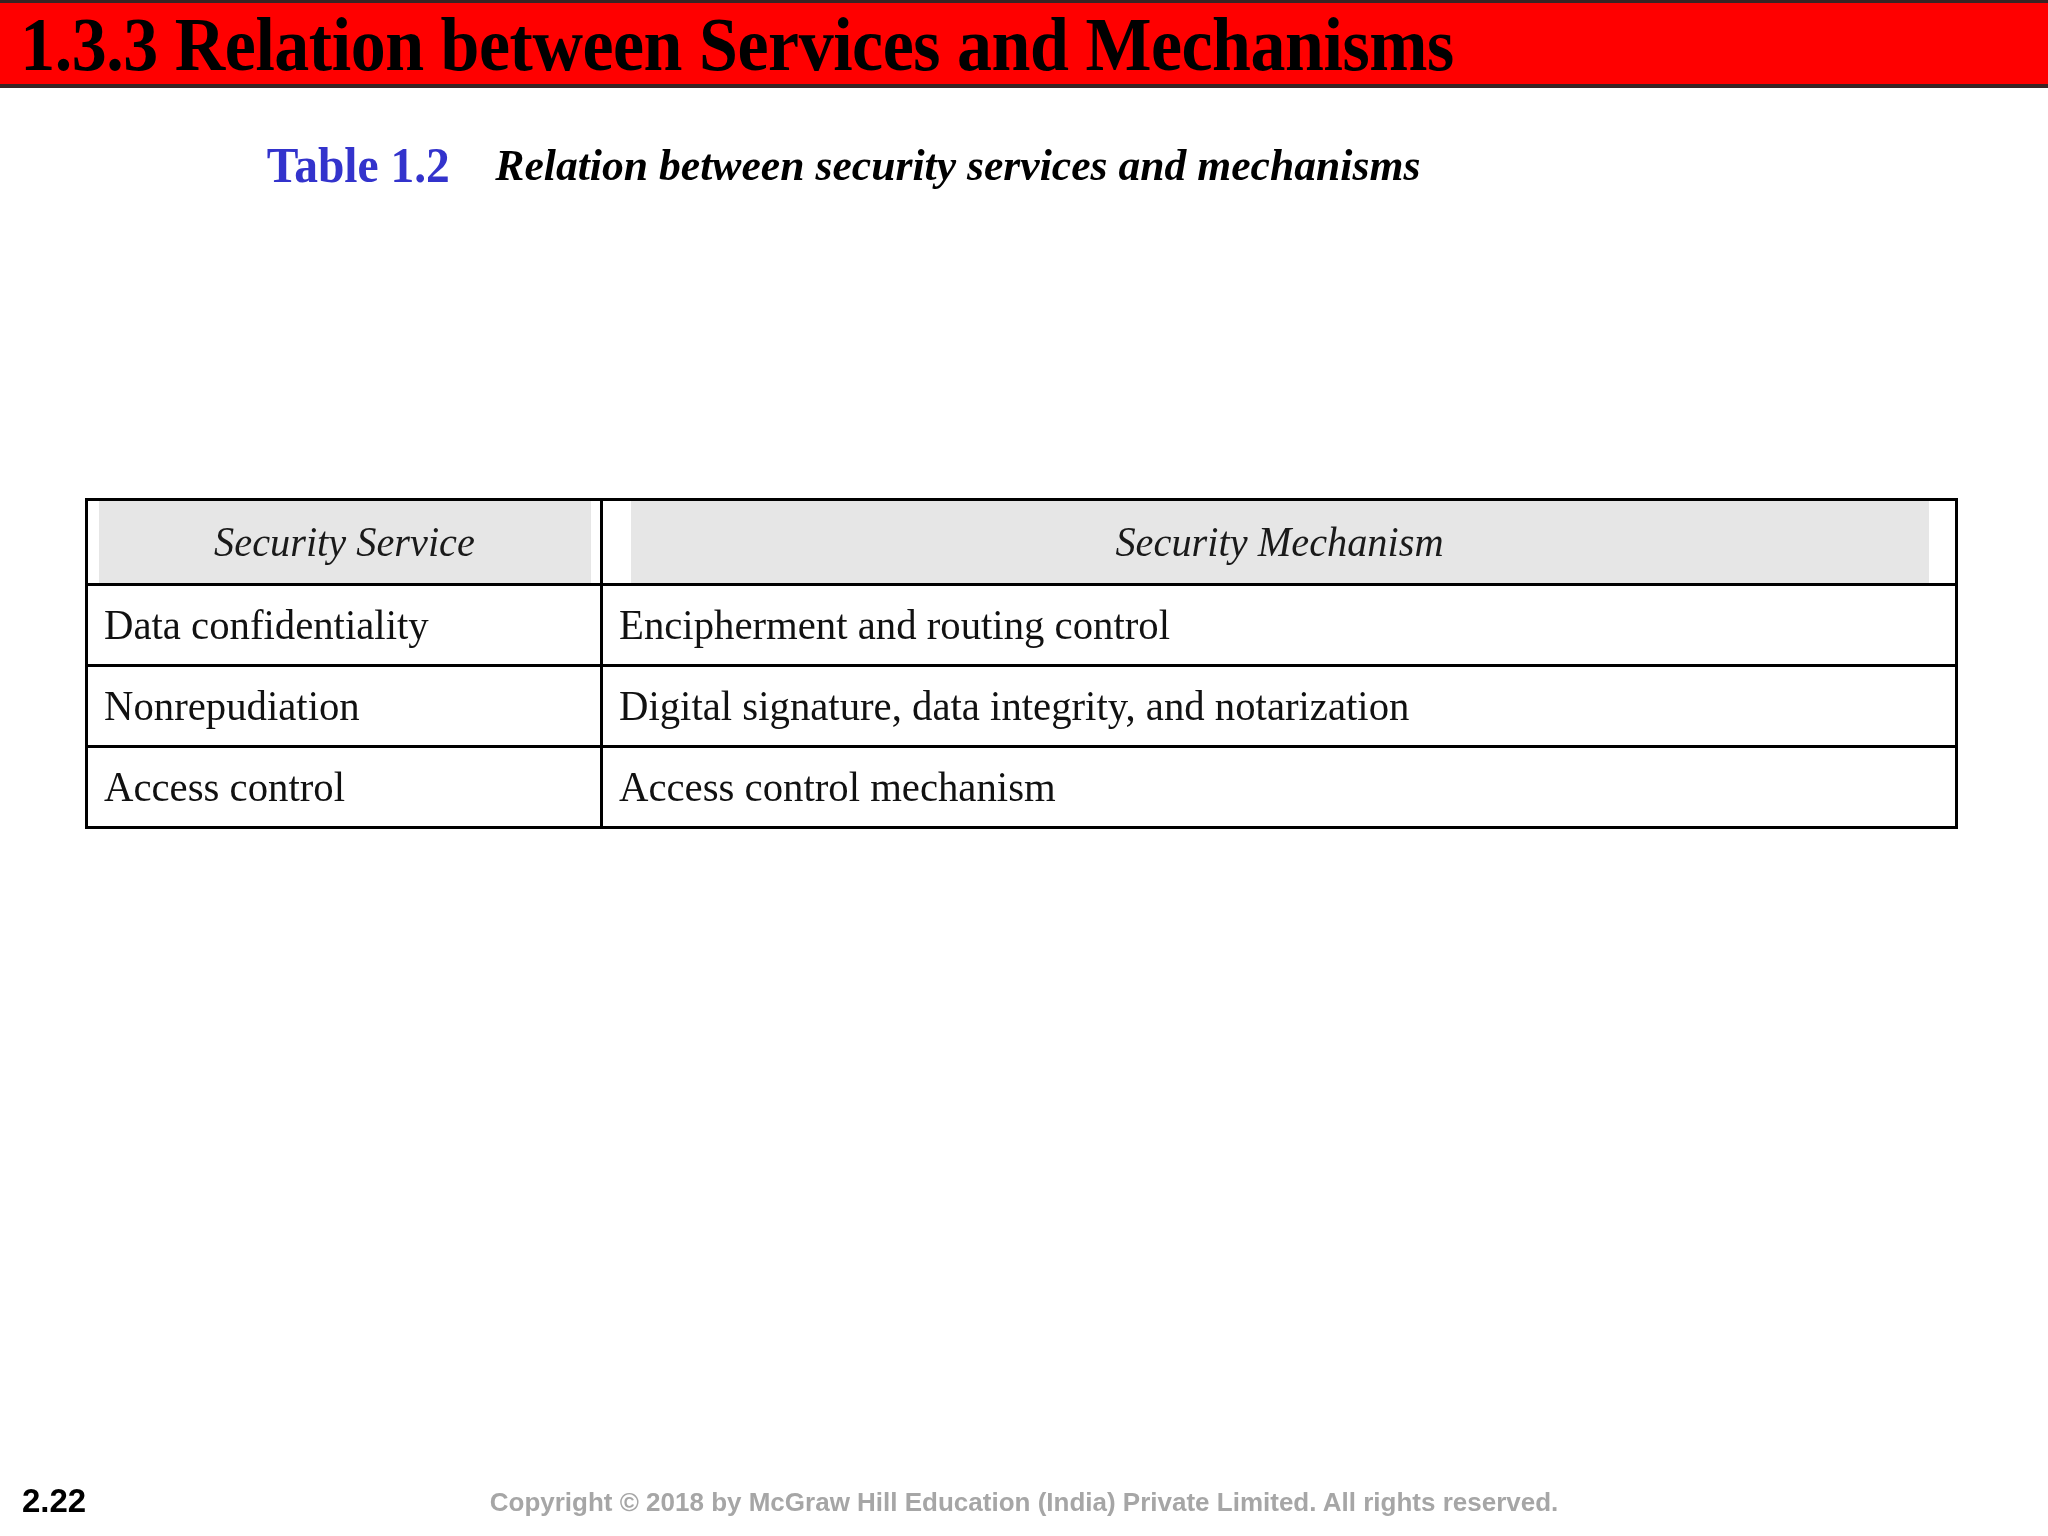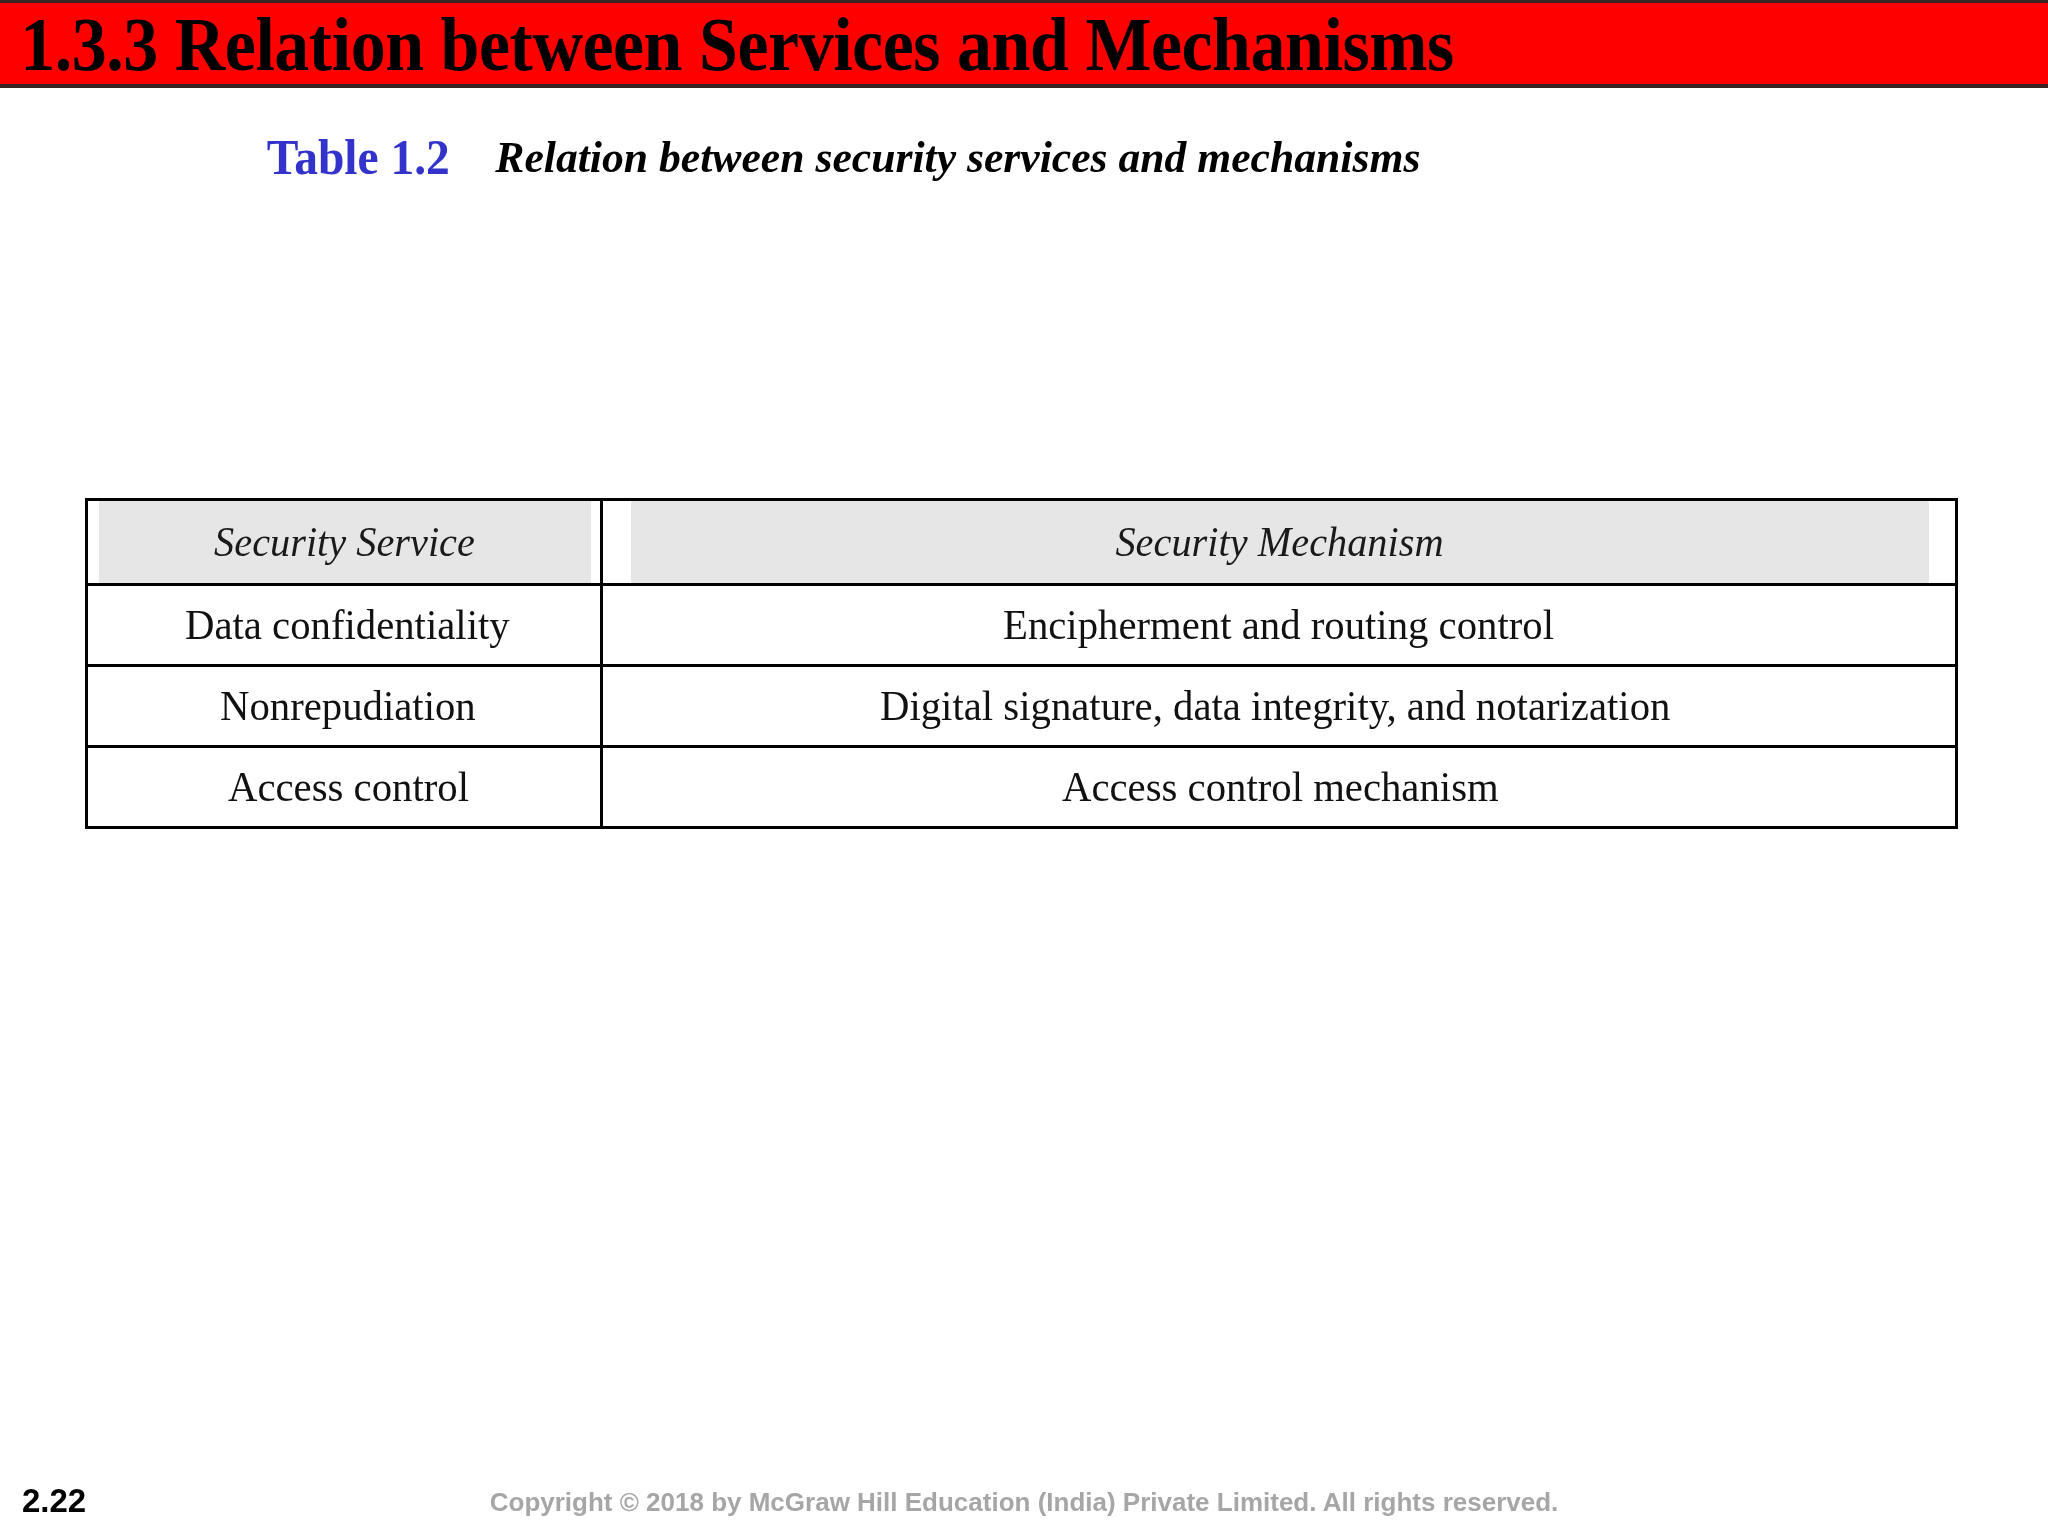--- a/index.html
+++ b/index.html
@@ -46,7 +46,7 @@
   #table-caption {
     position: absolute;
     left: 262px;
-    top: 128px;
+    top: 136px;
     white-space: nowrap;
     display: flex;
     align-items: center;

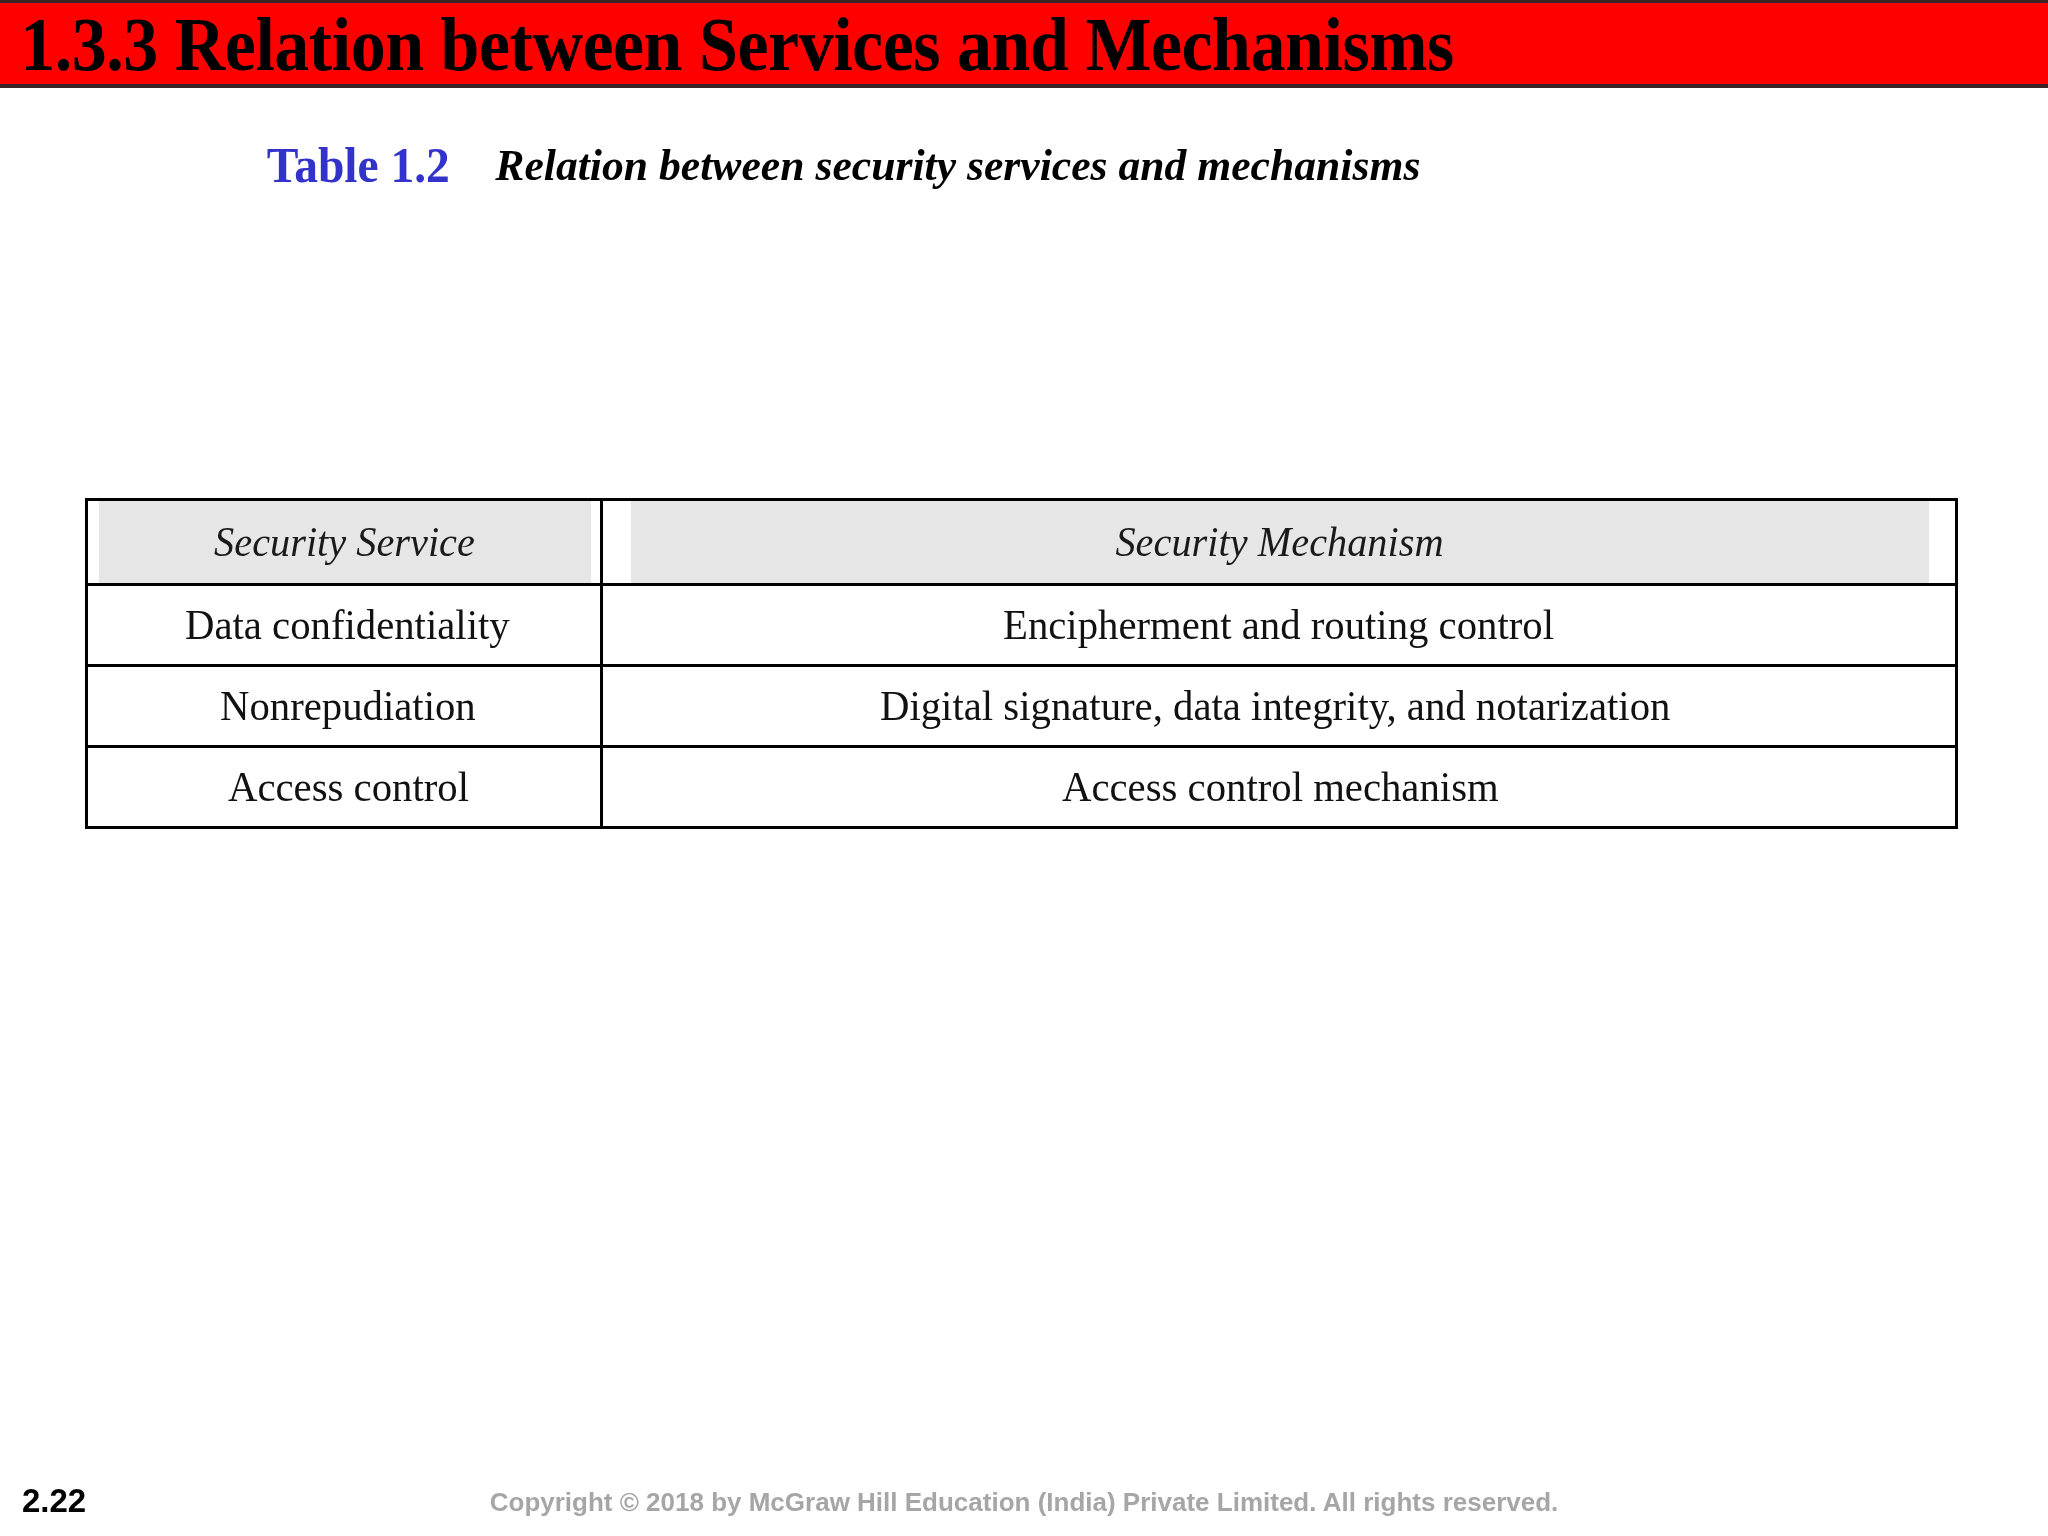--- a/index.html
+++ b/index.html
@@ -115,7 +115,7 @@
     font-size: 42px;
     line-height: 48px;
     color: #111111;
-    text-align: center;
+    text-align: left;
     padding-left: 16px;
     white-space: nowrap;
   }

